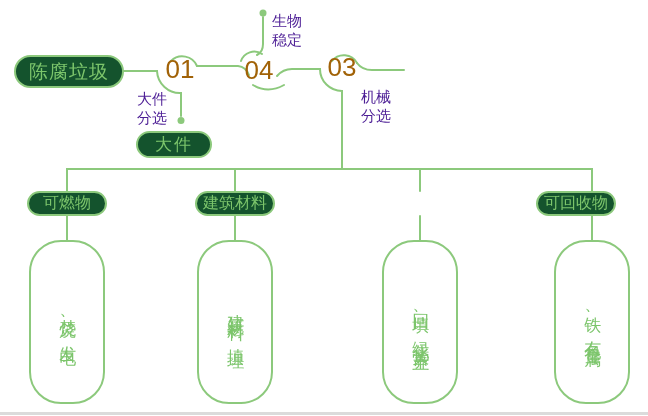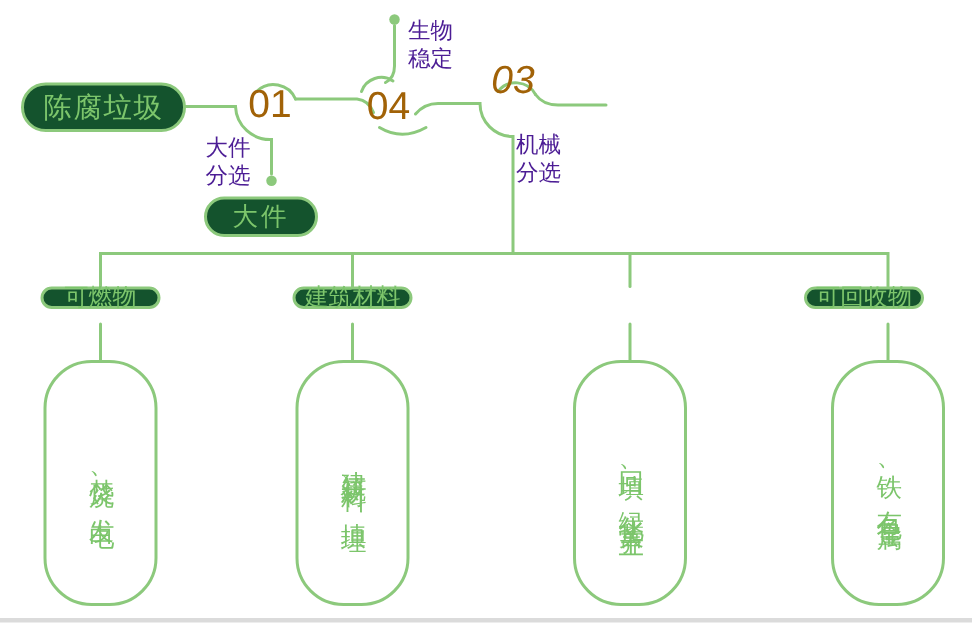--- a/index.html
+++ b/index.html
@@ -68,7 +68,7 @@
 
   <span class="num" style="left:160px;top:56px;">01</span>
   <span class="num" style="left:239px;top:57px;">04</span>
-  <span class="num" style="left:322px;top:40px;font-style:italic;">03</span>
+  <span class="num" style="left:322px;top:54px;">03</span>
 
   <div class="plabel" style="left:272px;top:11px;">生物
 稳定</div>

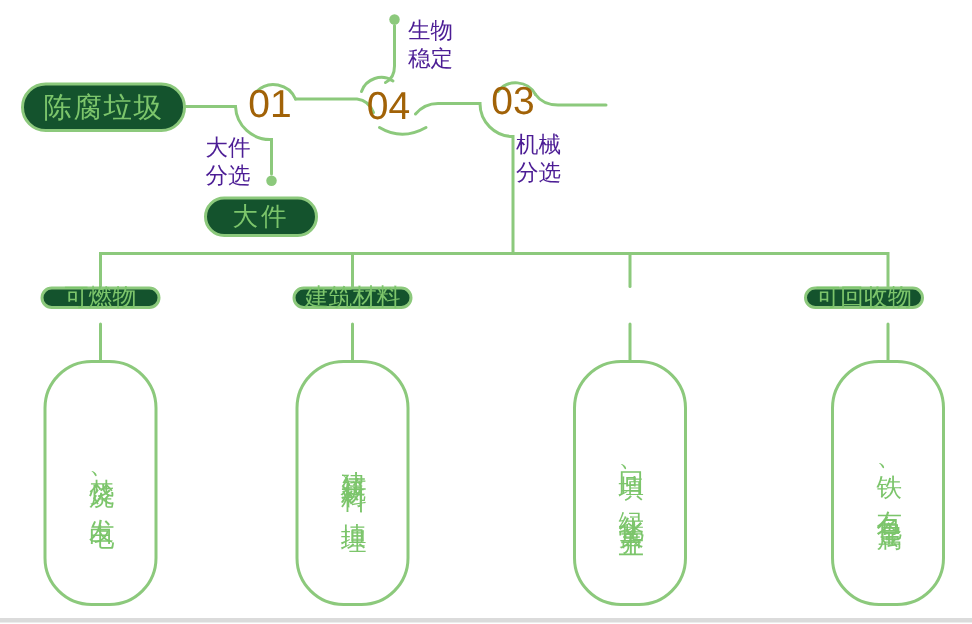--- a/index.html
+++ b/index.html
@@ -74,7 +74,7 @@
 稳定</div>
   <div class="plabel" style="left:137px;top:89px;">大件
 分选</div>
-  <div class="plabel" style="left:344px;top:87px;">机械
+  <div class="plabel" style="left:361px;top:87px;">机械
 分选</div>
 
   <div class="abs pill pill-dajian">大件</div>

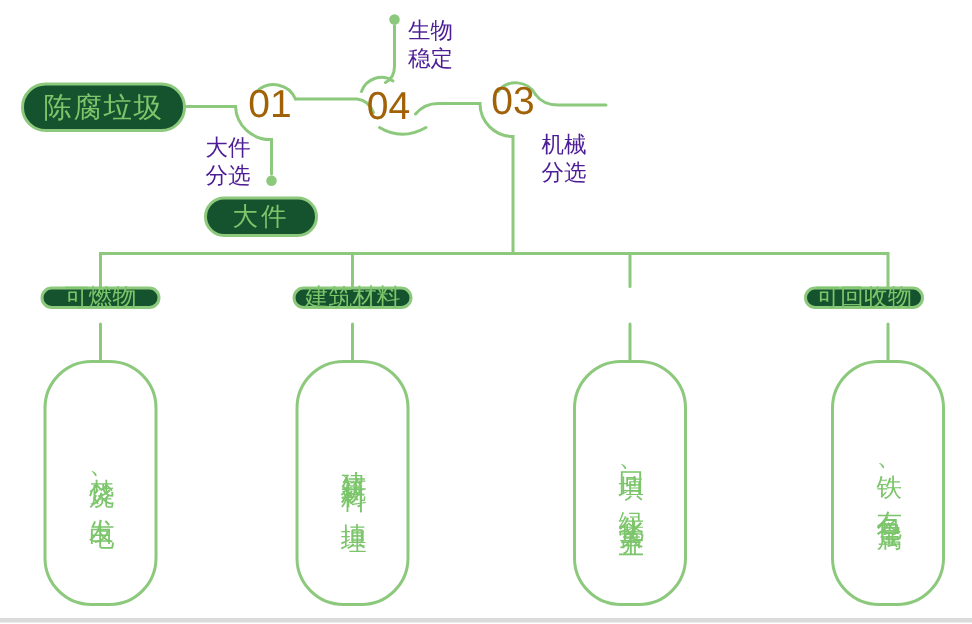--- a/index.html
+++ b/index.html
@@ -15,7 +15,7 @@
   }
   .pill-root{left:14px;top:55px;width:110px;height:33px;font-size:19px;letter-spacing:1px;}
   .pill-dajian{left:136px;top:131px;width:76px;height:27px;font-size:17px;border-radius:14px;letter-spacing:2px;}
-  .pill-cat{top:191px;width:80px;height:15px;font-size:16px;border-radius:13px;}
+  .pill-cat{top:191px;width:80px;height:25px;font-size:16px;border-radius:13px;}
   .num{
     position:absolute;color:#a16207;font-size:26px;line-height:26px;
     width:40px;text-align:center;font-weight:400;

